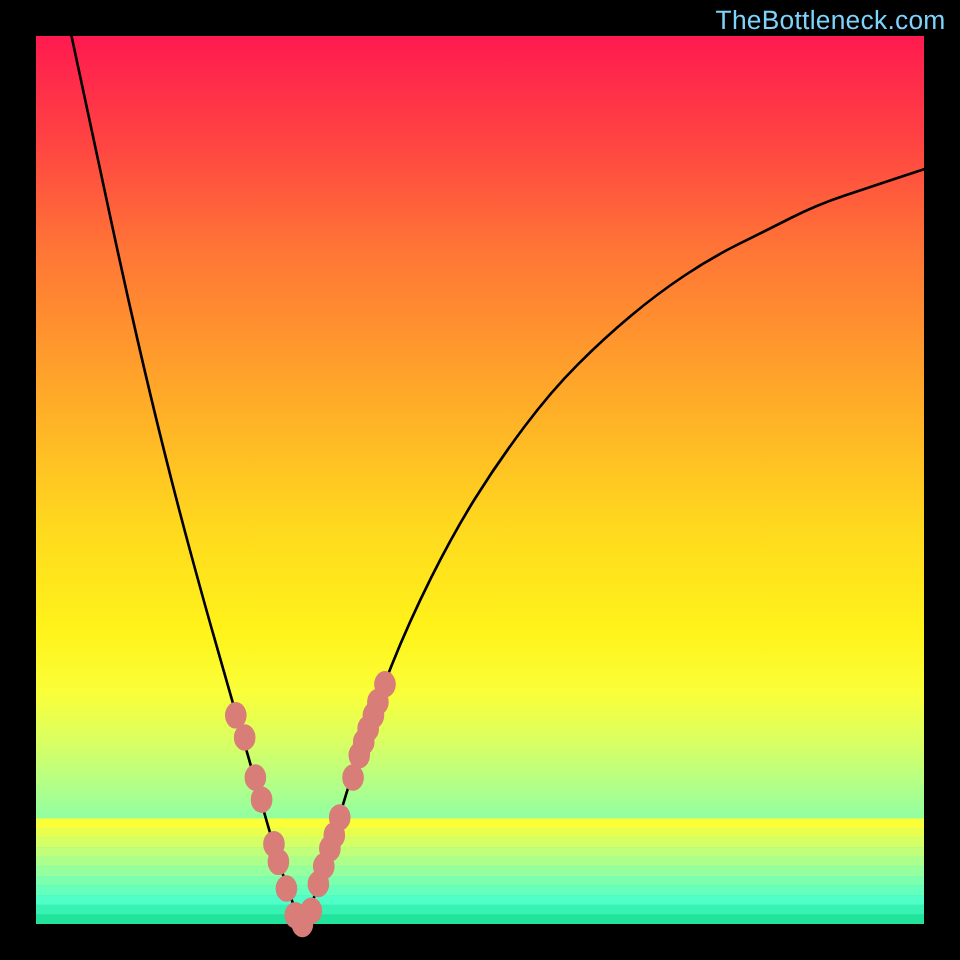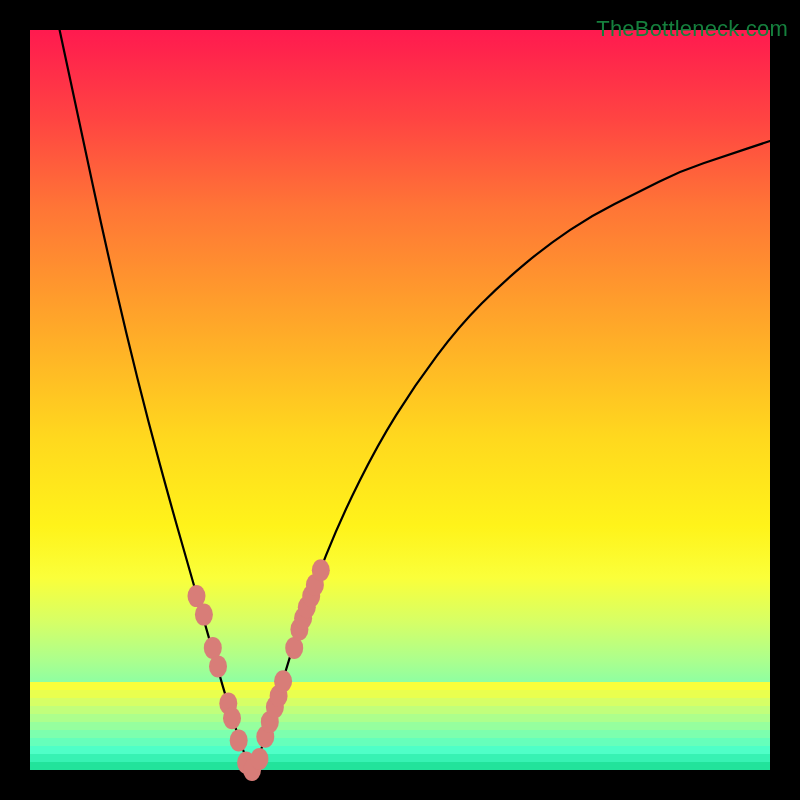--- a/index.html
+++ b/index.html
@@ -47,9 +47,9 @@
   }
   .watermark {
     position: absolute;
-    top: 16px;
+    top: 4px;
     right: 12px;
-    color: #15803d;
+    color: #7dd3fc;
     font-size: 22px;
     font-weight: 400;
     letter-spacing: 0.2px;

